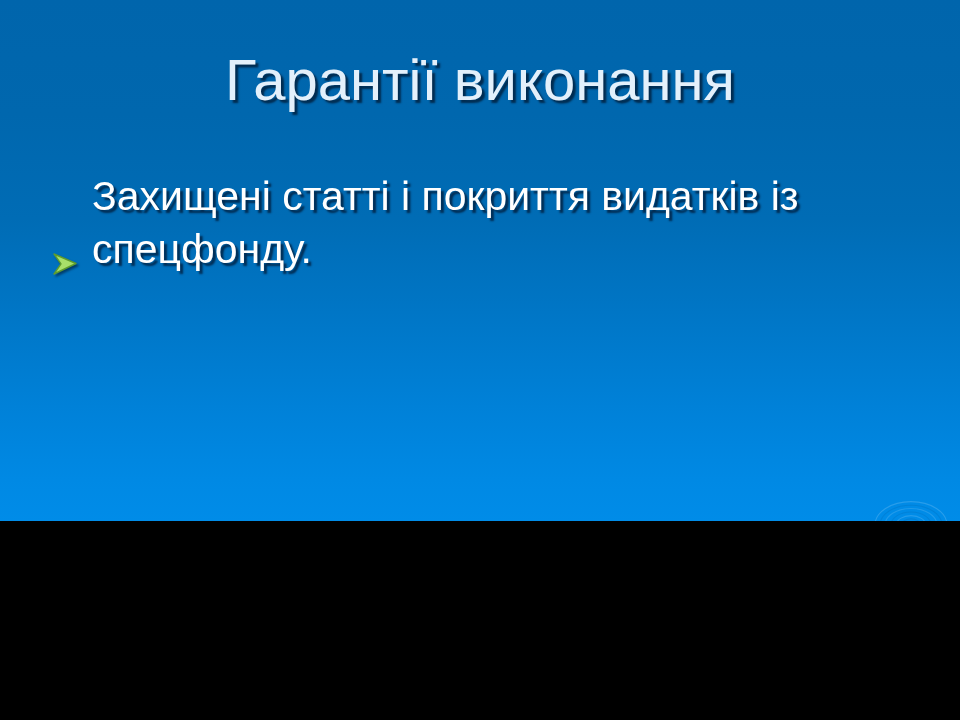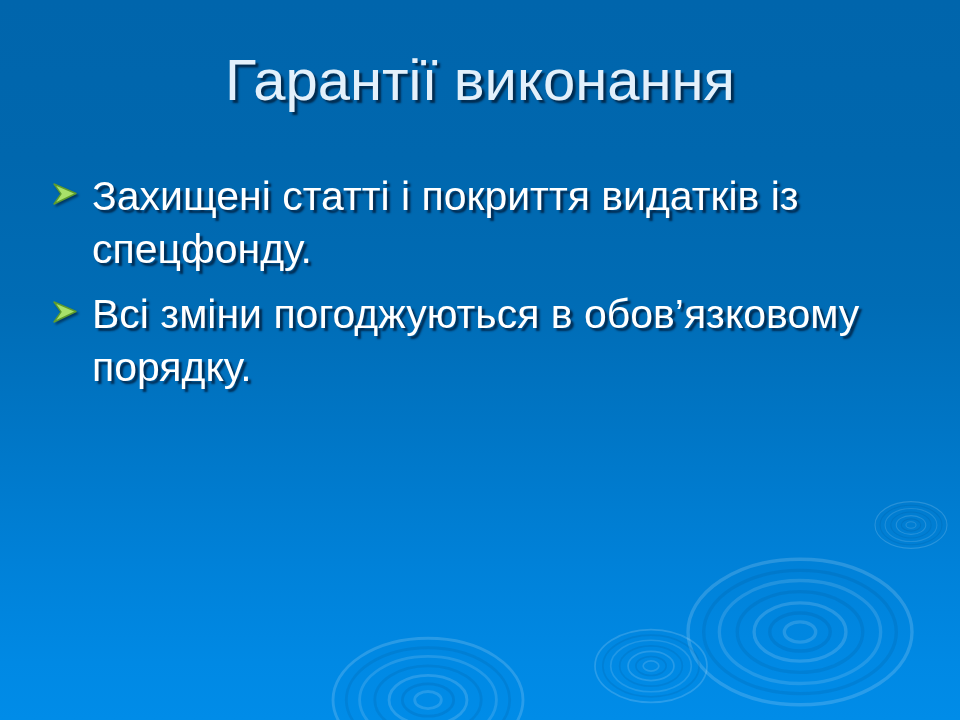--- a/index.html
+++ b/index.html
@@ -10,7 +10,7 @@
   #slide {
     position: relative;
     width: 960px;
-    height: 720px;
+    height: 521px;
     overflow: hidden;
     background: linear-gradient(180deg,
         #0065ac 0%,

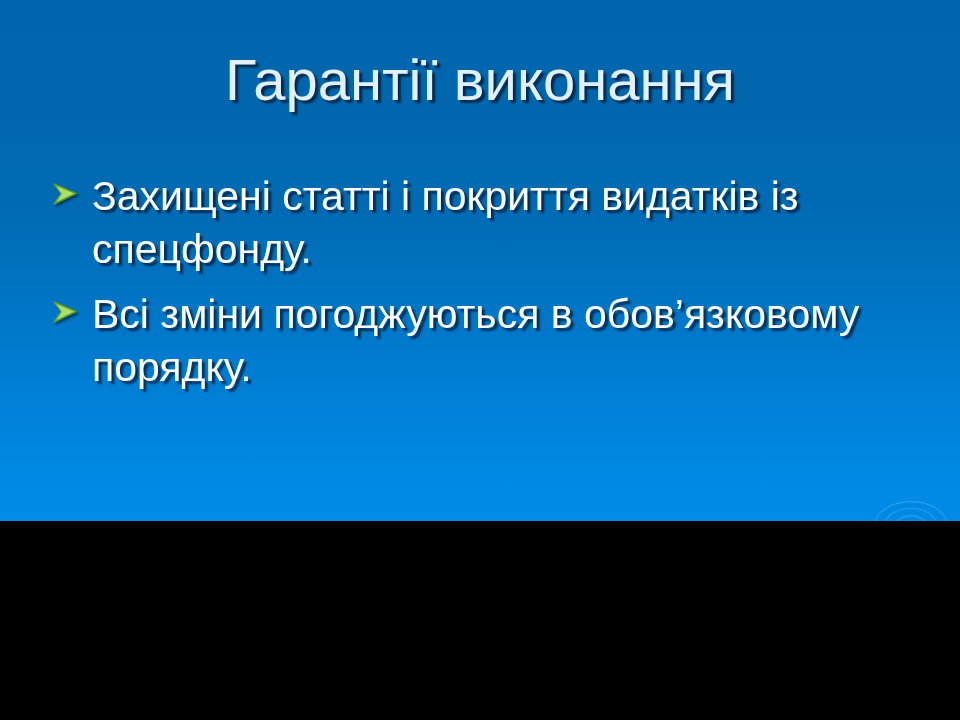--- a/index.html
+++ b/index.html
@@ -55,7 +55,7 @@
   }
   .bullet-row {
     display: flex;
-    align-items: flex-start;
+    align-items: flex-end;
     margin-bottom: 12px;
   }
   .bullet-marker {

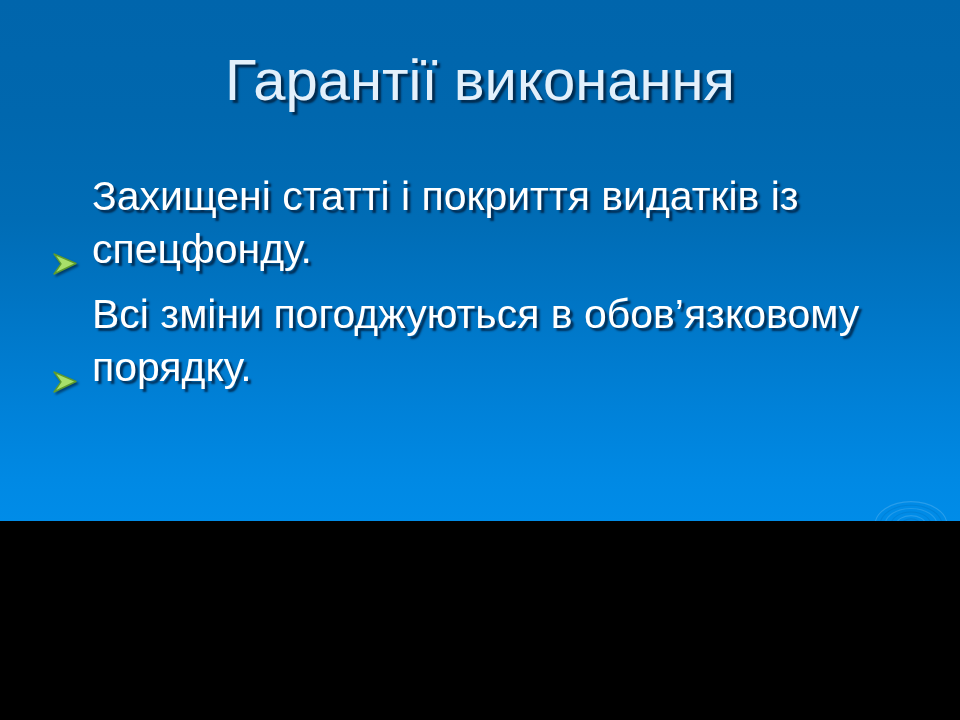--- a/index.html
+++ b/index.html
@@ -126,14 +126,6 @@
       <span class="bullet-text">Захищені статті і покриття видатків із спецфонду.</span>
     </div>
 
-    <div class="bullet-row">
-      <span class="bullet-marker">
-        <svg width="26" height="24" viewBox="0 0 26 24">
-          <path d="M2 2 L24 11.5 L2 22 L9 11.8 Z" fill="#a8e06a" stroke="#5e9c2e" stroke-width="1.4" stroke-linejoin="round"></path>
-        </svg>
-      </span>
-      <span class="bullet-text">Всі зміни погоджуються в обов’язковому порядку.</span>
-    </div>
 
 
   </div>

